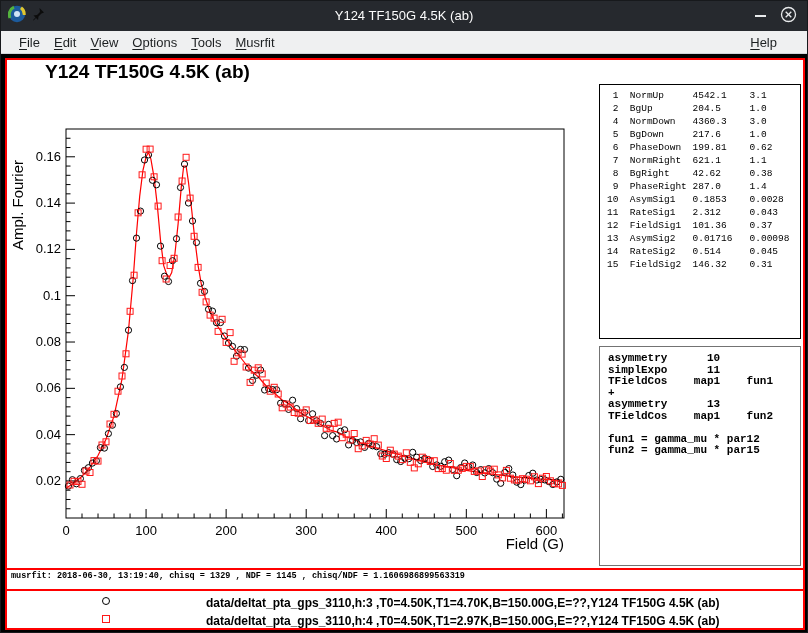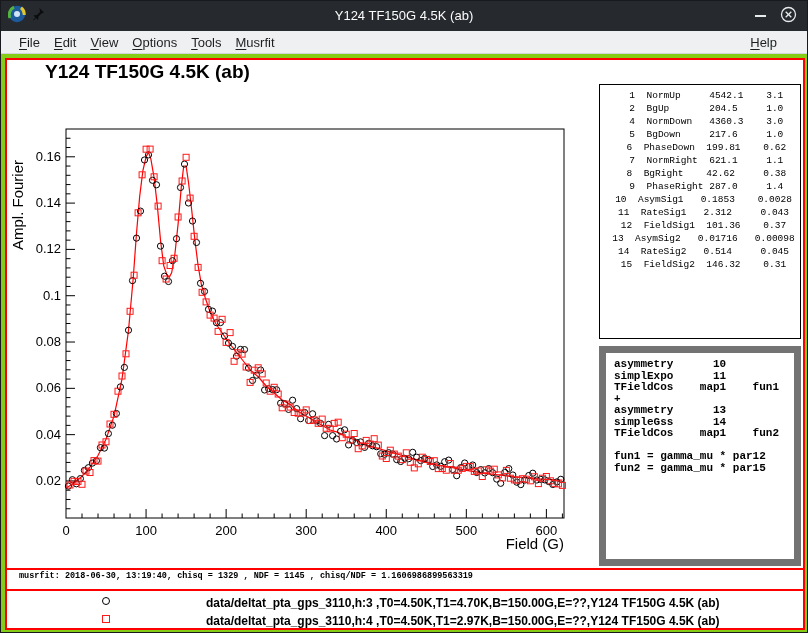--- a/index.html
+++ b/index.html
@@ -6,7 +6,7 @@
   *{box-sizing:border-box;}
   .window{
     position:relative;width:808px;height:633px;overflow:hidden;
-    font-family:"Liberation Sans",sans-serif;background:#84cc16;
+    font-family:"Liberation Sans",sans-serif;background:#000000;
     border:1px solid #17191c;
   }
   

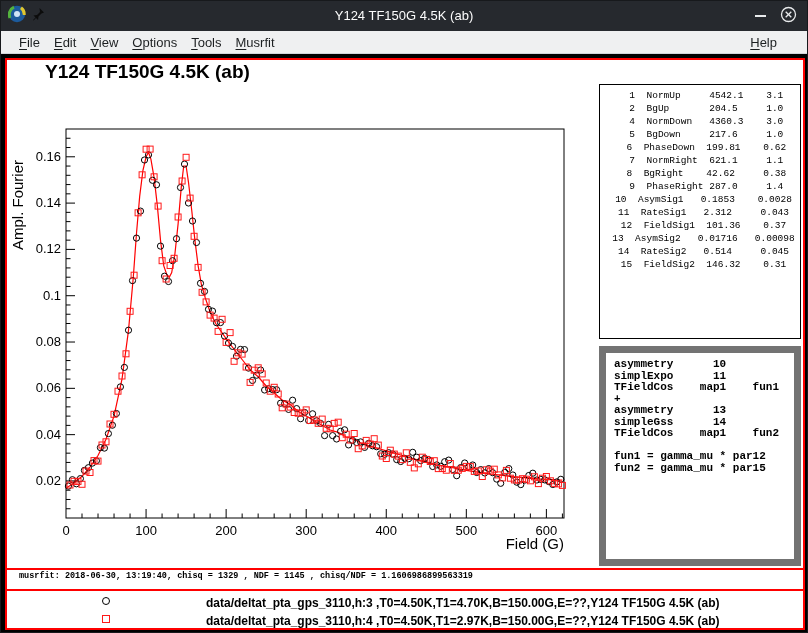--- a/index.html
+++ b/index.html
@@ -31,7 +31,7 @@
   
   .param-panel{position:absolute;left:592px;top:24px;width:202px;height:255px;border:1px solid #000;
     background:#fff;padding:4px 0 0 7px;font-family:"Liberation Mono",monospace;
-    font-size:9.5px;line-height:13px;color:#000;text-align:center;}
+    font-size:9.5px;line-height:13px;color:#000;}
   .param-row{white-space:pre;}
   .theory-panel{position:absolute;left:592px;top:286px;width:202px;height:220px;border:7px solid #737373;
     background:#fff;padding:6px 0 0 8px;font-family:"Liberation Mono",monospace;

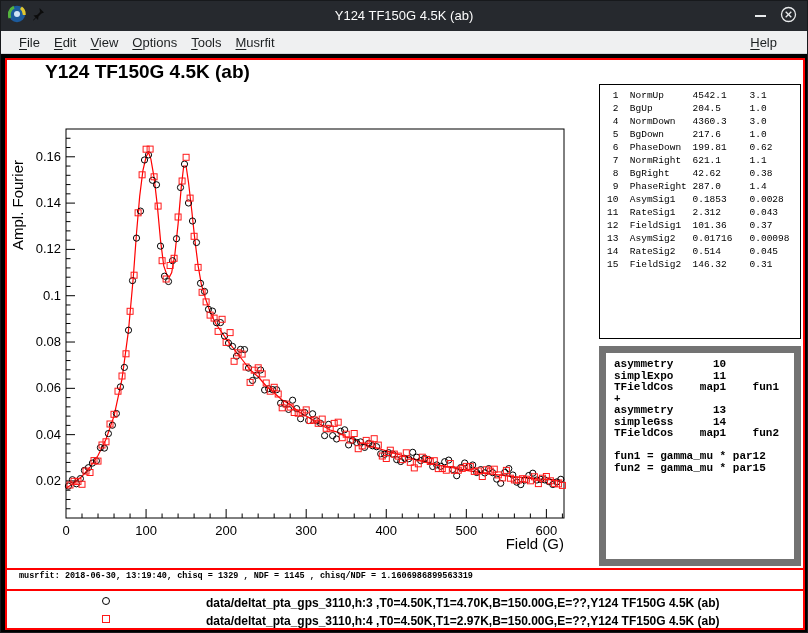--- a/index.html
+++ b/index.html
@@ -33,7 +33,7 @@
     background:#fff;padding:4px 0 0 7px;font-family:"Liberation Mono",monospace;
     font-size:9.5px;line-height:13px;color:#000;}
   .param-row{white-space:pre;}
-  .theory-panel{position:absolute;left:592px;top:286px;width:202px;height:220px;border:7px solid #737373;
+  .theory-panel{position:absolute;left:592px;top:286px;width:202px;height:220px;border:1px solid #737373;
     background:#fff;padding:6px 0 0 8px;font-family:"Liberation Mono",monospace;
     font-size:11px;font-weight:bold;line-height:11.5px;color:#000;}
   .theory-line{white-space:pre;}

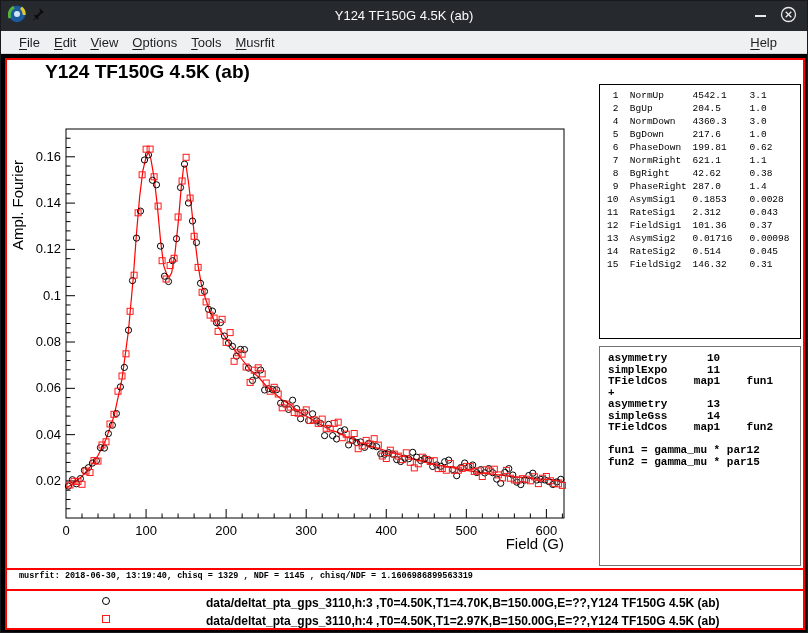--- a/index.html
+++ b/index.html
@@ -467,7 +467,6 @@
           <div class="theory-line">TFieldCos    map1    fun1</div>
           <div class="theory-line">+</div>
           <div class="theory-line">asymmetry      13</div>
-          <div class="theory-line">simpleGss      14</div>
           <div class="theory-line">TFieldCos    map1    fun2</div>
           <div class="theory-line">&nbsp;</div>
           <div class="theory-line">fun1 = gamma_mu * par12</div>

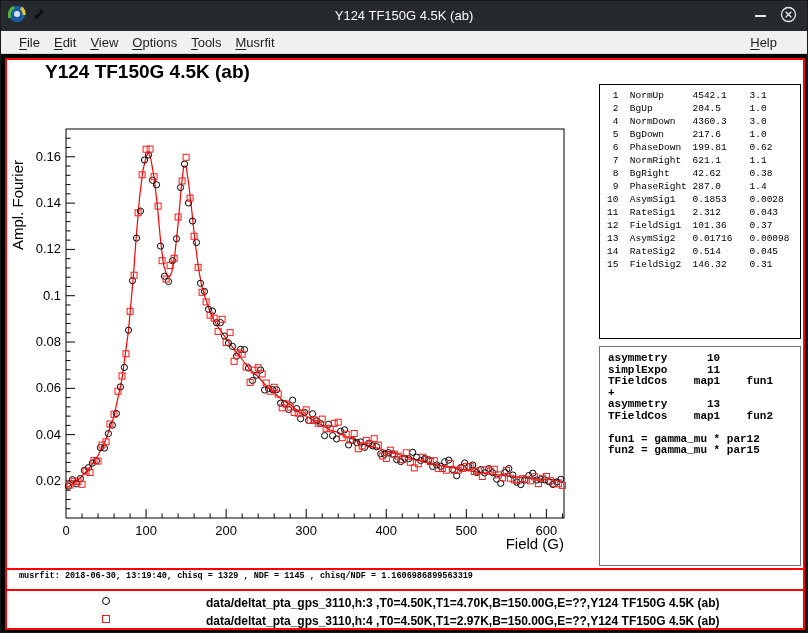--- a/index.html
+++ b/index.html
@@ -40,7 +40,7 @@
   
   .sep{position:absolute;left:0;right:0;height:2px;background:#ff0000;}
   #sep1{top:508px;} #sep2{top:529px;}
-  .fitinfo{position:absolute;left:12px;top:511px;font-family:"Liberation Mono",monospace;
+  .fitinfo{position:absolute;left:4px;top:511px;font-family:"Liberation Mono",monospace;
     font-size:8.5px;font-weight:bold;color:#000;white-space:pre;}
   .legend{position:absolute;left:0;right:0;top:532px;height:36px;}
   .legend-row{position:relative;height:18px;}

